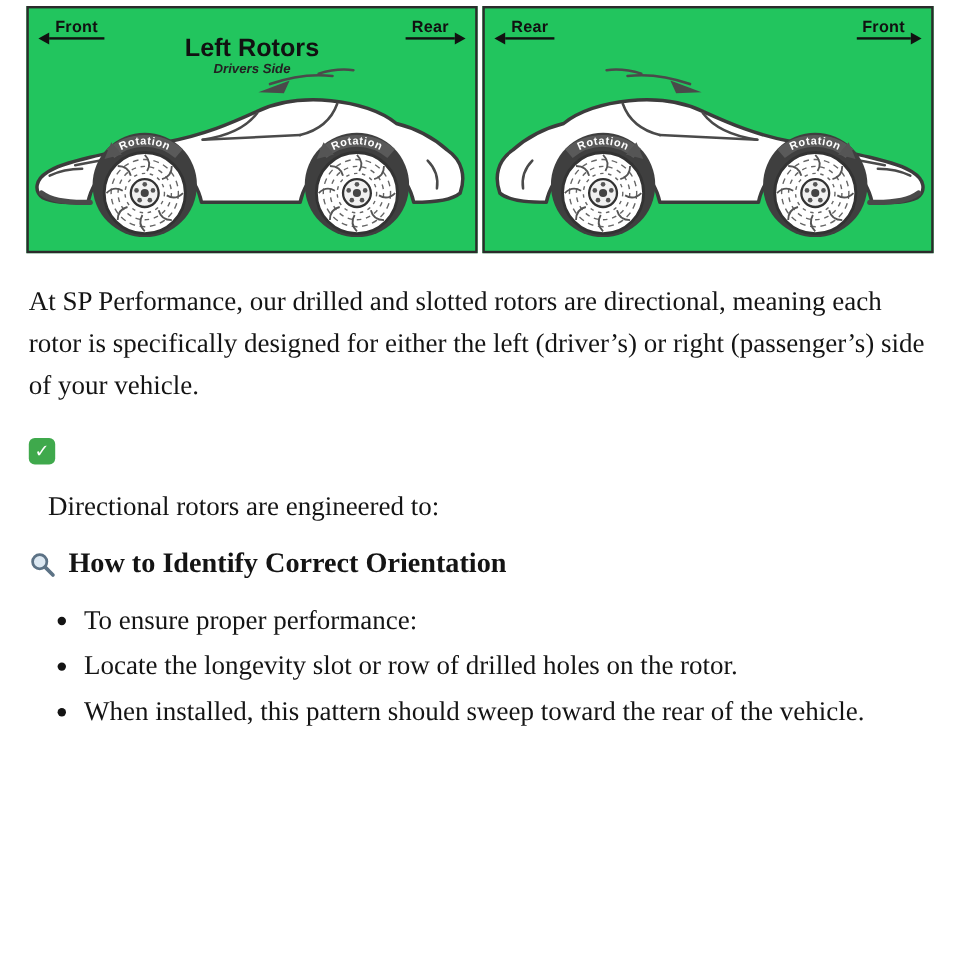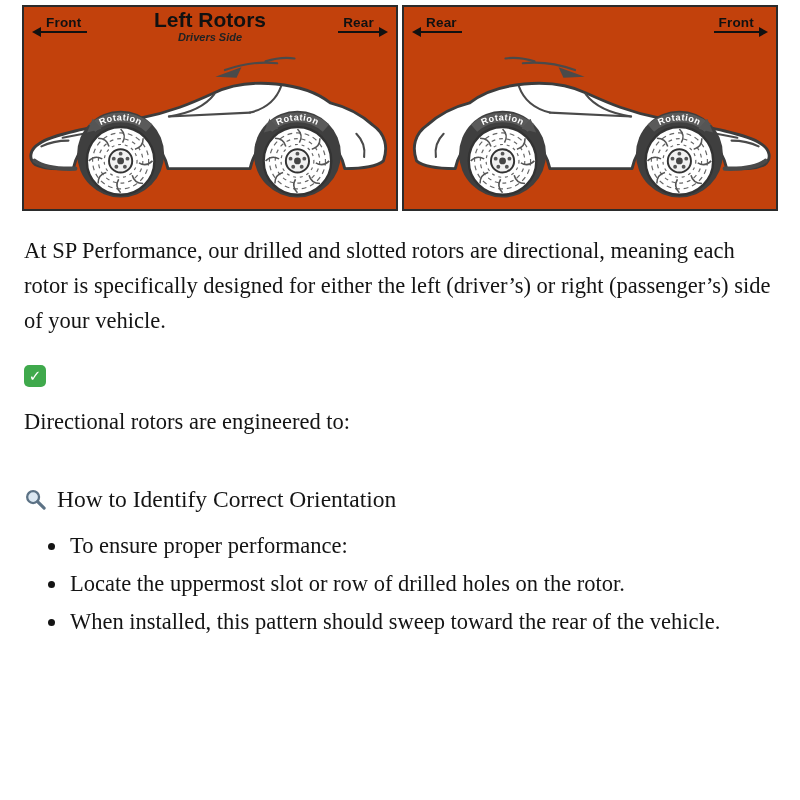--- a/index.html
+++ b/index.html
@@ -16,7 +16,7 @@
   .panel {
     flex: 1;
     border: 2.5px solid #2b2b2b;
-    background: #c2410c;
+    background: #22c55e;
     overflow: hidden;
   }
   .panel-header {

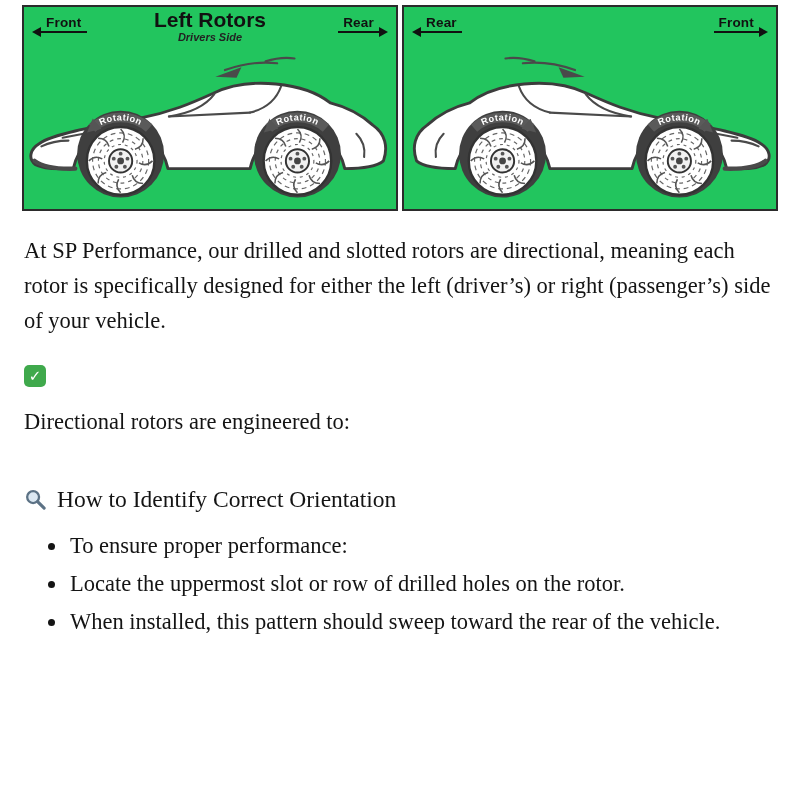--- a/index.html
+++ b/index.html
@@ -30,7 +30,7 @@
     text-align: center;
     font-family: "Liberation Sans", sans-serif;
   }
-  .ptitle { font-size: 21px; font-weight: 700; color: #111; line-height: 1.05; }
+  .ptitle { font-size: 21px; font-weight: 700; color: #111; line-height: 1.05; margin-top: 21px; }
   .psub   { font-size: 11px; font-weight: 700; font-style: italic; color: #222; }
   .dir {
     position: absolute; top: 8px;

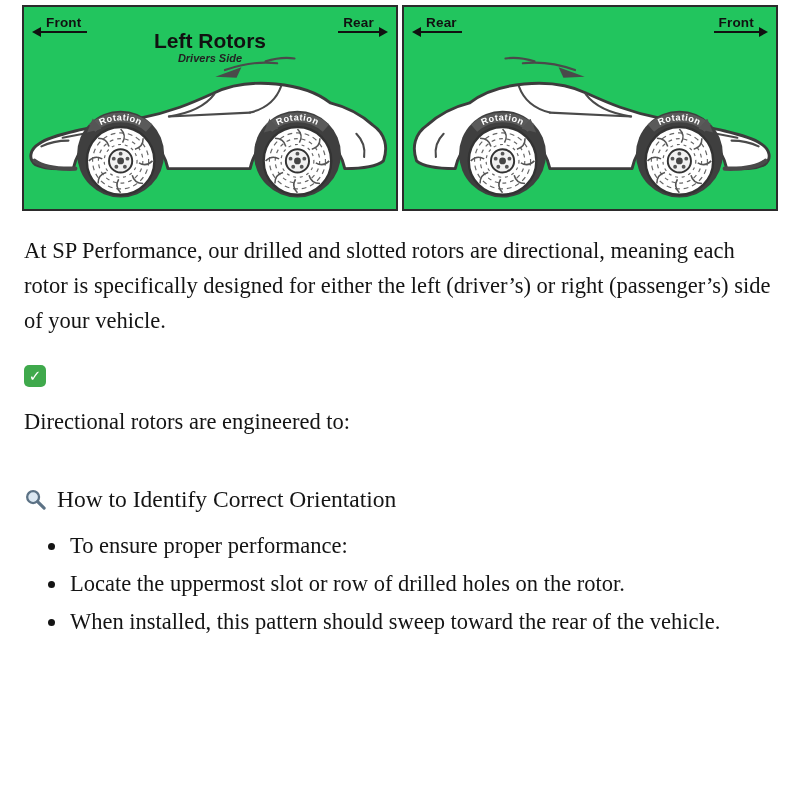--- a/index.html
+++ b/index.html
@@ -81,7 +81,7 @@
     flex: 0 0 auto;
   }
   .mag-icon { width: 23px; height: 23px; margin-right: 10px; flex: 0 0 auto; }
-  .lead { margin: 18px 2px 14px 2px; font-size: 22.5px; line-height: 1.5; }
+  .lead { margin: 18px 2px 14px 18px; font-size: 22.5px; line-height: 1.5; }
   ul.blist { margin: 8px 0 20px 0; padding-left: 46px; }
   ul.blist li {
     font-size: 22.5px; line-height: 1.55;

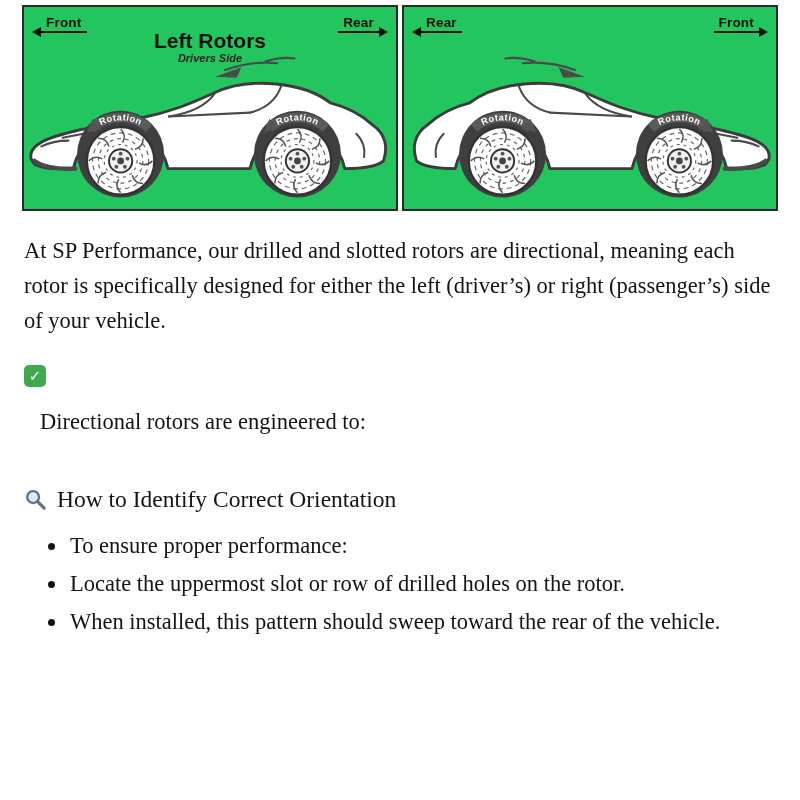--- a/index.html
+++ b/index.html
@@ -71,7 +71,7 @@
     margin: 26px 2px 16px 2px;
     font-size: 23.5px; font-weight: 700;
   }
-  .sec-heading.light { font-weight: 400; margin-top: 48px; }
+  .sec-heading.light { font-weight: 700; margin-top: 19px; }
   .check-badge {
     display: inline-flex; align-items: center; justify-content: center;
     width: 22px; height: 22px; margin-right: 11px;

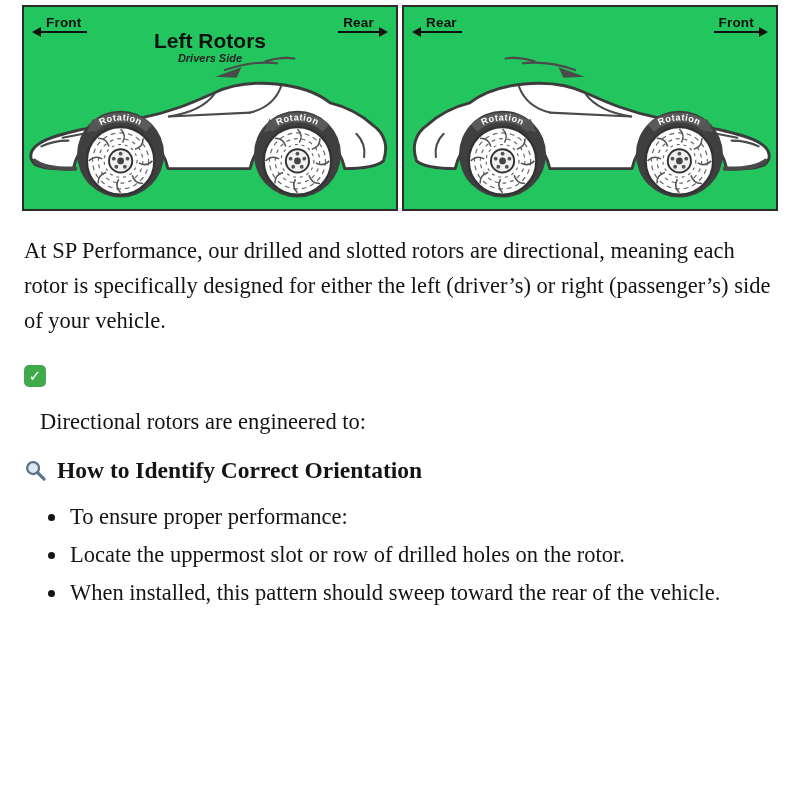--- a/index.html
+++ b/index.html
@@ -218,7 +218,7 @@
 
   <ul class="blist">
     <li>To ensure proper performance:</li>
-    <li>Locate the uppermost slot or row of drilled holes on the rotor.</li>
+    <li>Locate the longevity slot or row of drilled holes on the rotor.</li>
     <li>When installed, this pattern should sweep toward the rear of the vehicle.</li>
   </ul>
 

